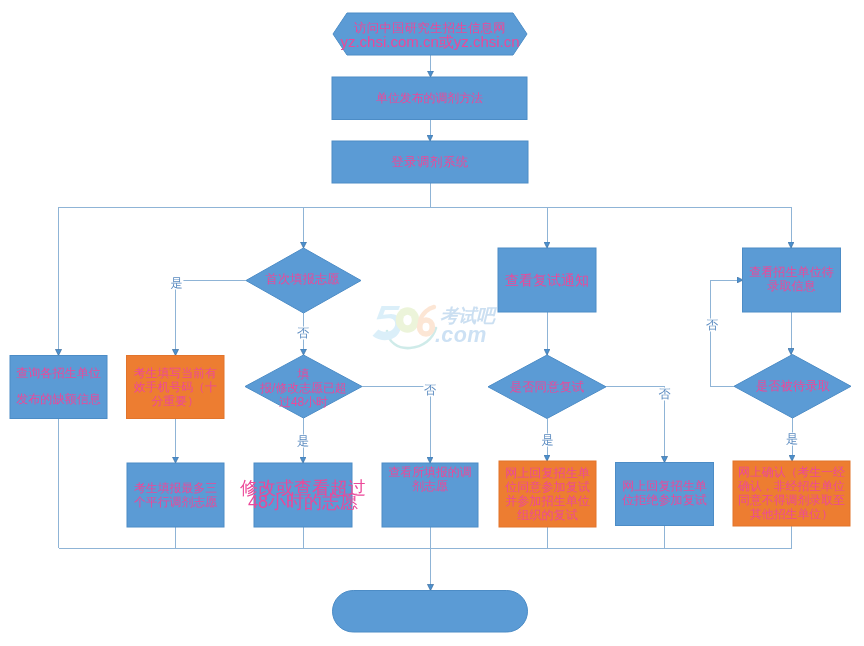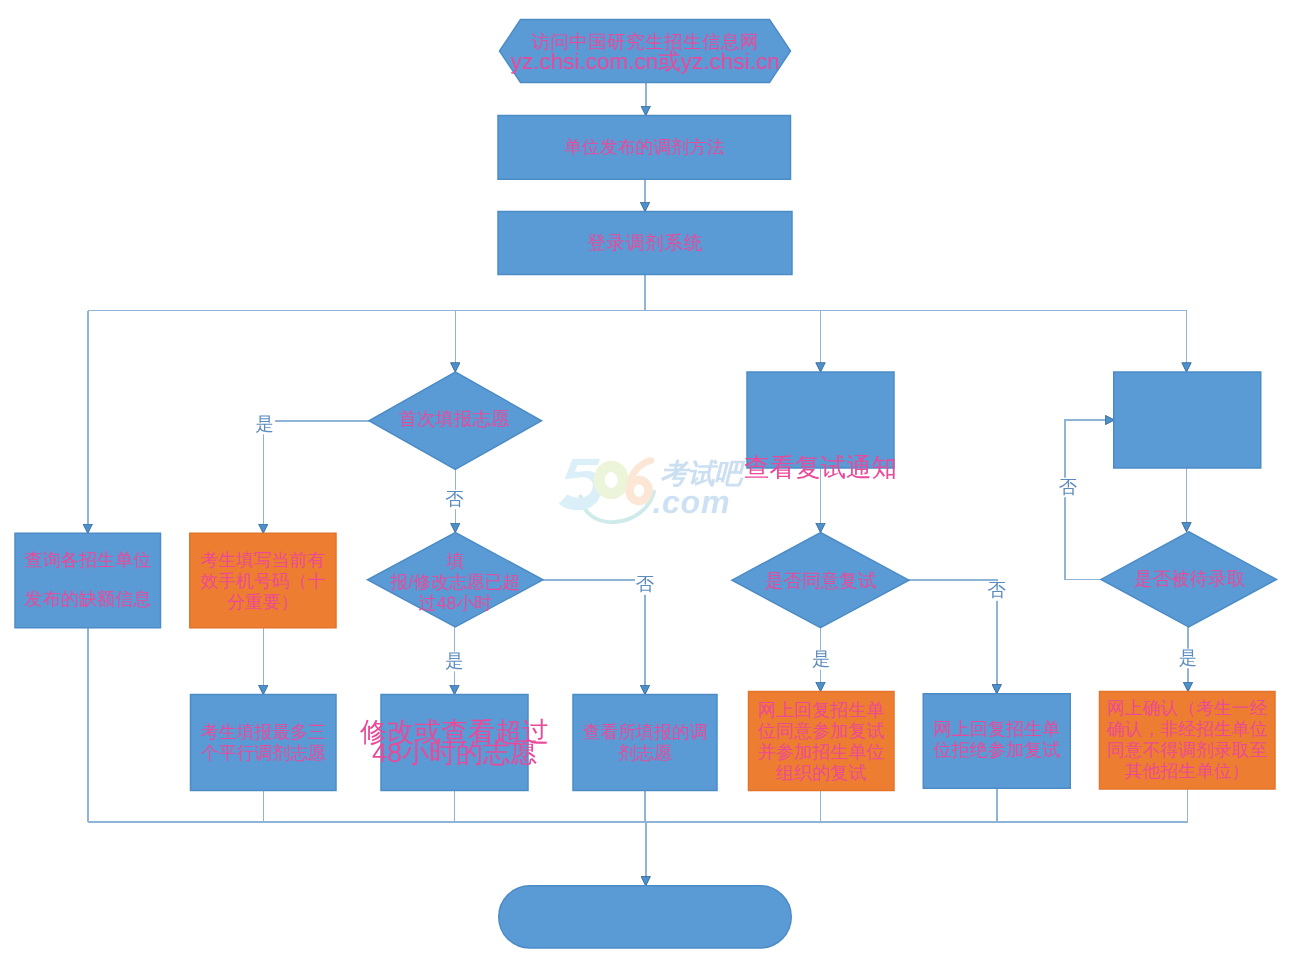--- a/index.html
+++ b/index.html
@@ -145,7 +145,7 @@
       <span>效手机号码（十</span>
       <span>分重要）</span>
     </div>
-<div class="nd" style="left:500px;top:248px;width:94px;height:64px;font-size:17px;margin-top:32px;">
+<div class="nd" style="left:500px;top:248px;width:94px;height:64px;font-size:14px;">
       <span>查看复试通知</span>
     </div>
 <div class="nd" style="left:129px;top:463px;width:93px;height:64px;font-size:11.9px;">

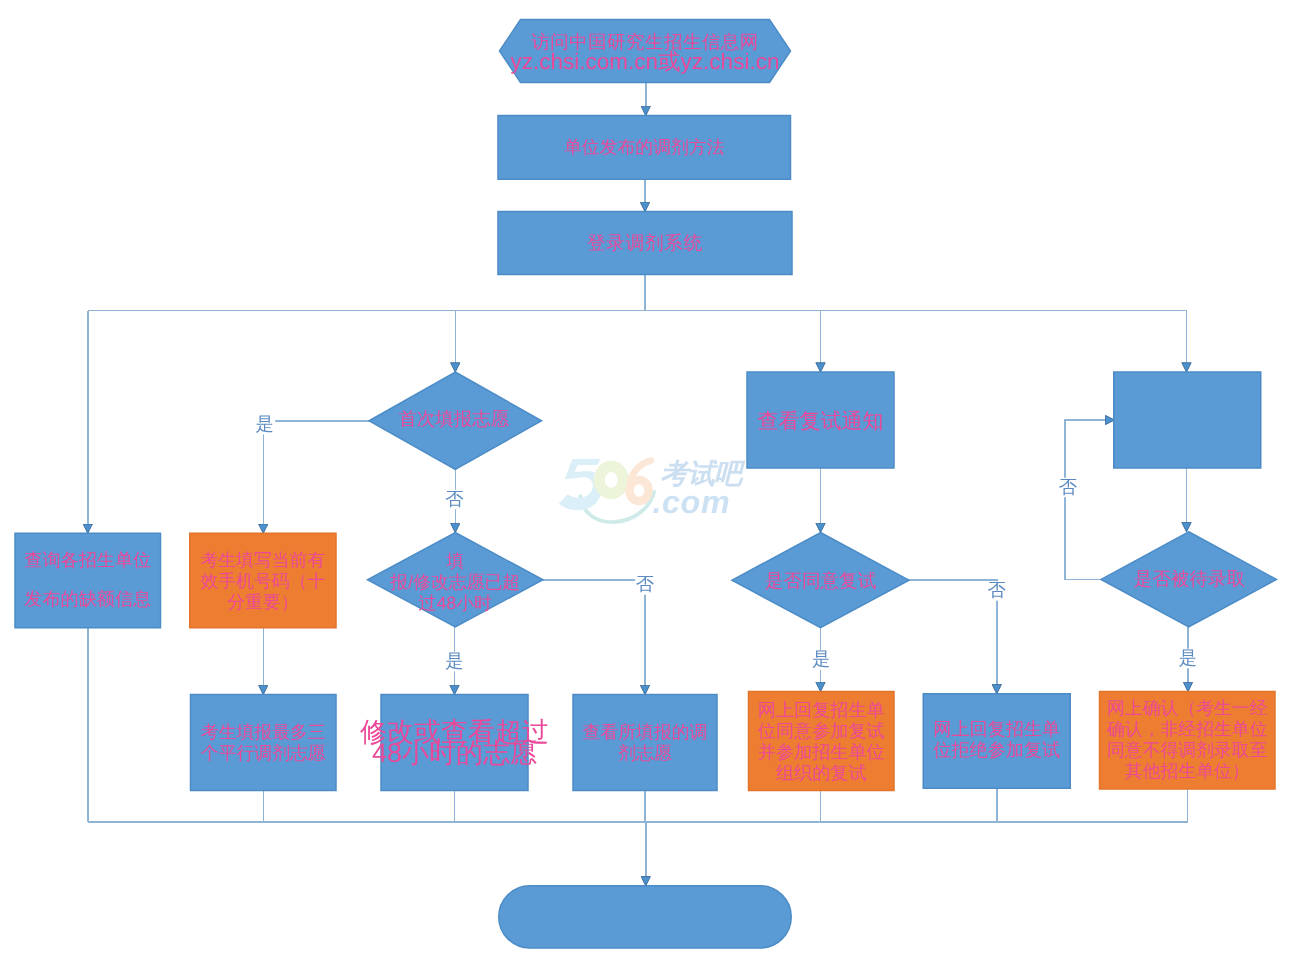--- a/index.html
+++ b/index.html
@@ -148,6 +148,10 @@
 <div class="nd" style="left:500px;top:248px;width:94px;height:64px;font-size:14px;">
       <span>查看复试通知</span>
     </div>
+<div class="nd" style="left:744.5px;top:247px;width:94px;height:64px;font-size:12.1px;">
+      <span>查看招生单位待</span>
+      <span>录取信息</span>
+    </div>
 <div class="nd" style="left:129px;top:463px;width:93px;height:64px;font-size:11.9px;">
       <span>考生填报最多三</span>
       <span>个平行调剂志愿</span>

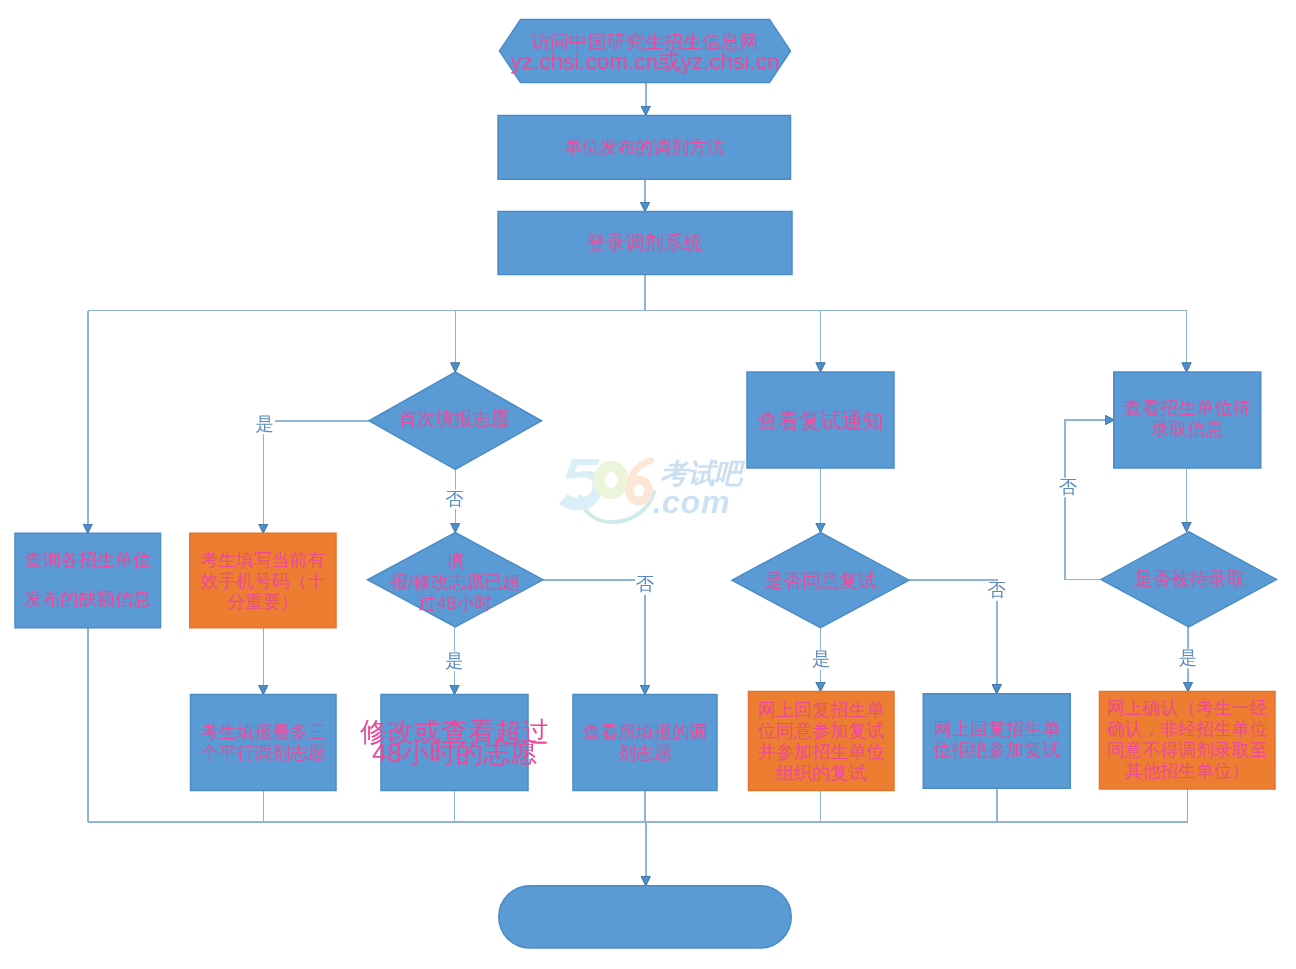--- a/index.html
+++ b/index.html
@@ -160,7 +160,7 @@
       <span>修改或查看超过</span>
       <span>48小时的志愿</span>
     </div>
-<div class="nd" style="left:384px;top:463px;width:92px;height:64px;font-size:11.9px;">
+<div class="nd" style="left:384px;top:447px;width:92px;height:64px;font-size:11.9px;">
       <span>查看所填报的调</span>
       <span>剂志愿</span>
     </div>

